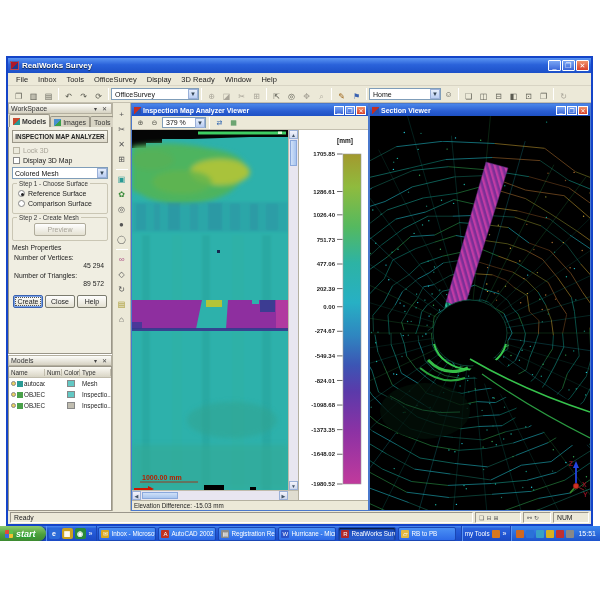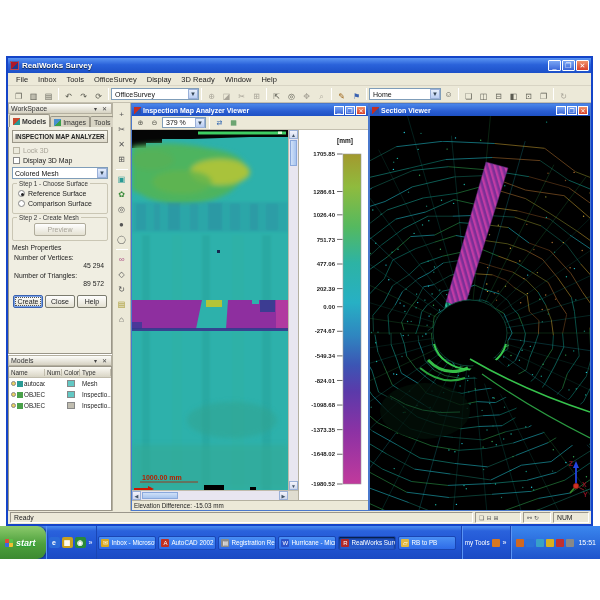--- a/index.html
+++ b/index.html
@@ -136,7 +136,7 @@
   .st-ic { font-size:6px; color:#555; }
 
   
-  .taskbar { position:absolute; left:0; top:526px; width:600px; height:33px;
+  .taskbar { position:absolute; left:0; top:526px; width:600px; height:15px;
              background:linear-gradient(180deg,#4a8df0 0%,#2a62dc 15%,#2156d4 55%,#1b4ac4 100%);
              display:flex; align-items:stretch; overflow:hidden; }
   .start-btn { flex:0 0 auto; display:flex; align-items:center; gap:3px; padding:0 10px 0 5px;

